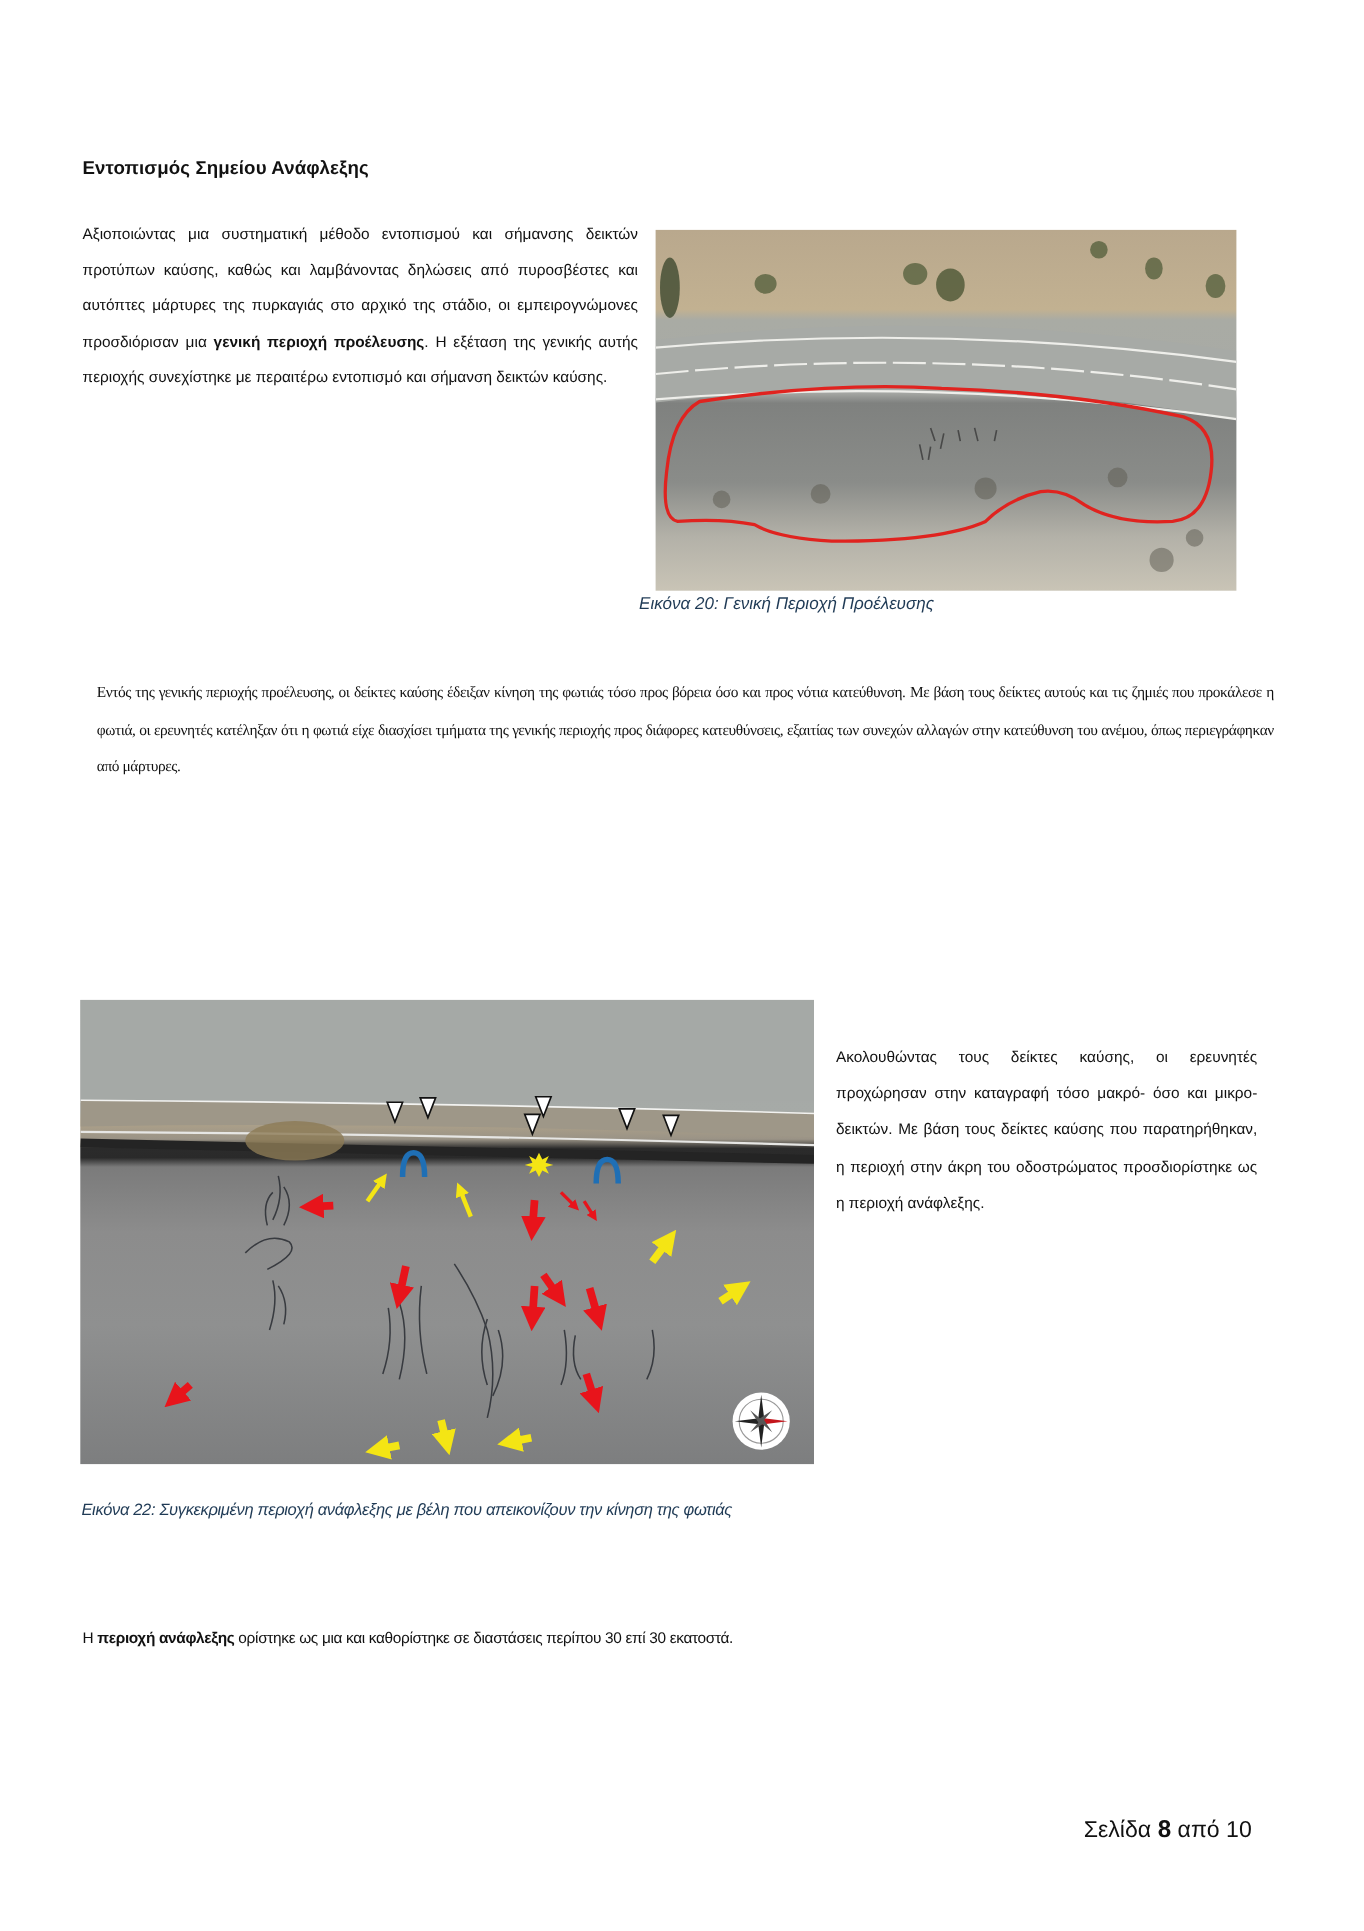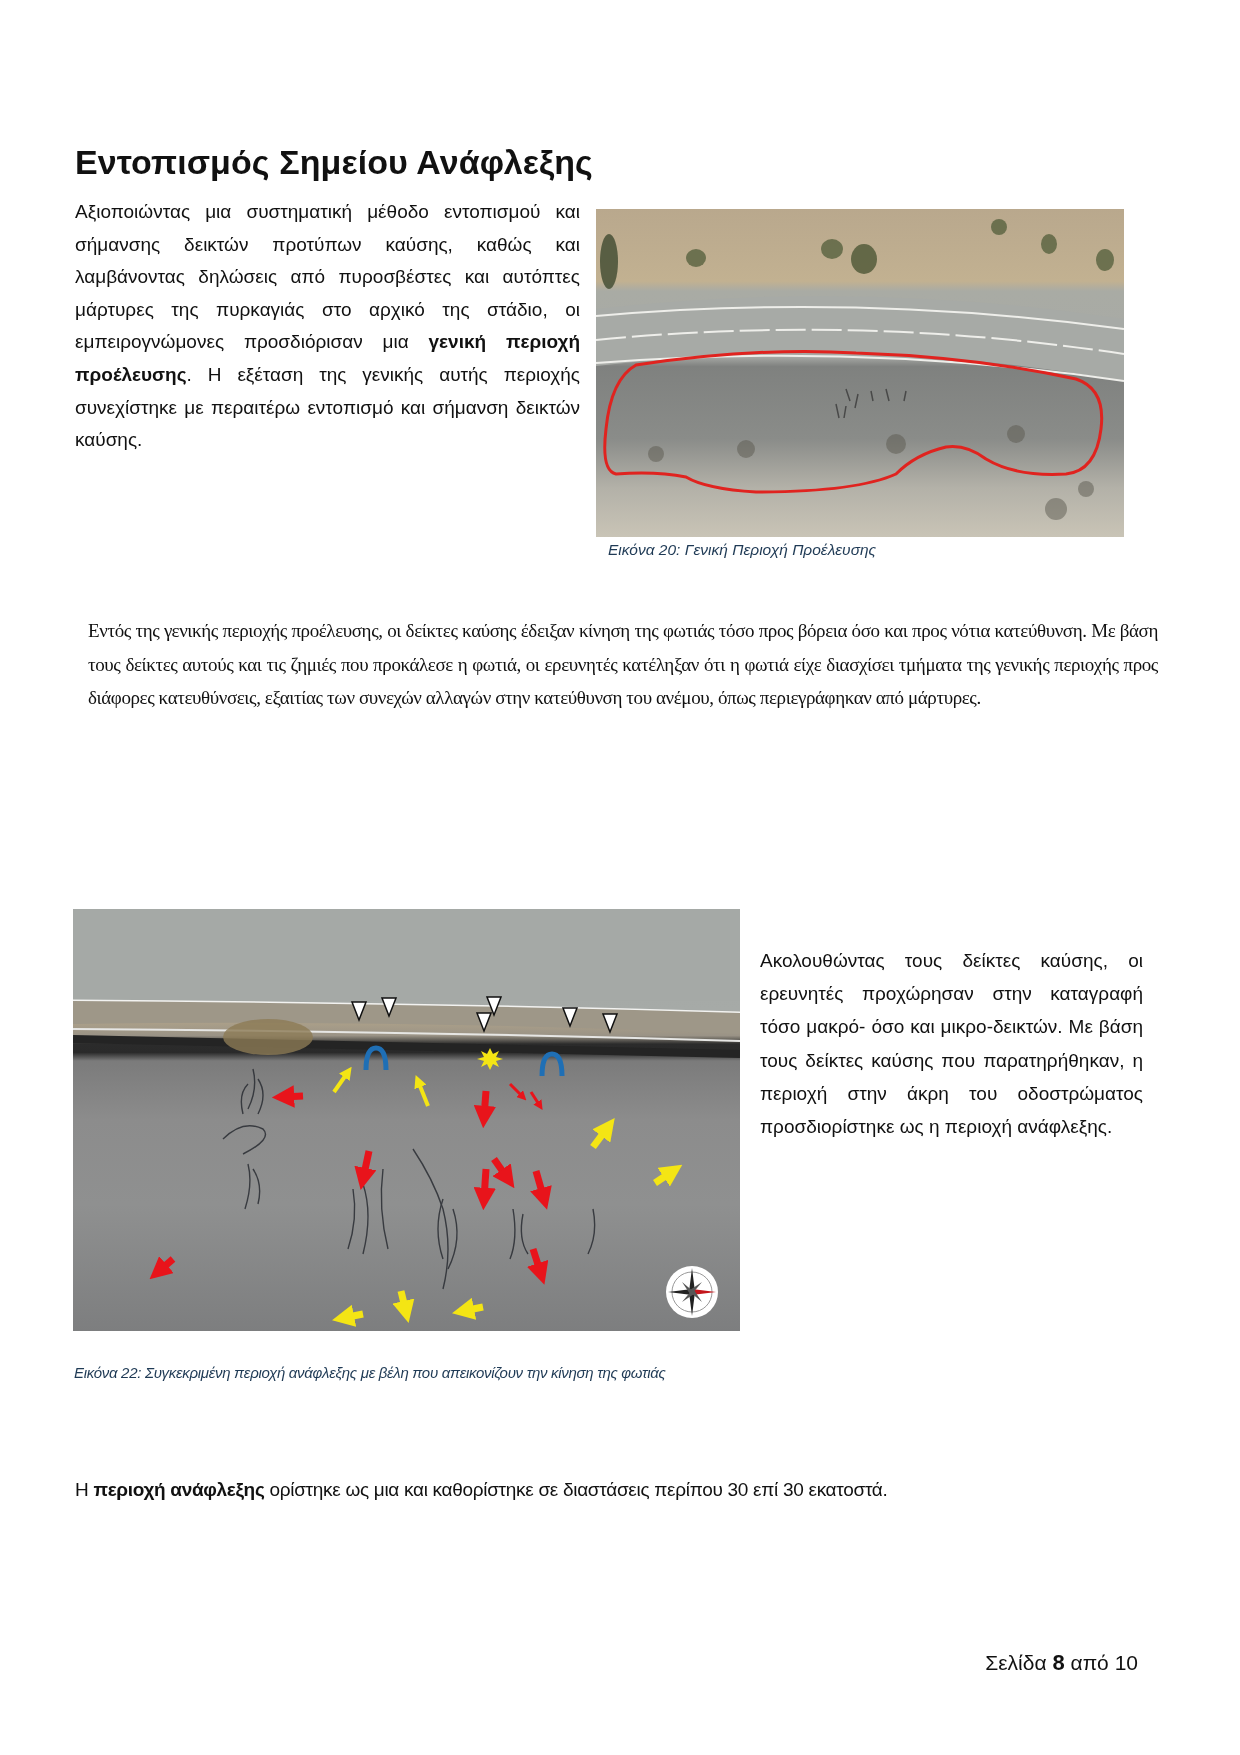--- a/index.html
+++ b/index.html
@@ -6,7 +6,7 @@
   body { width: 1240px; height: 1755px; position: relative; overflow: hidden;
          font-family: "Liberation Sans", sans-serif; color: #111; }
   .abs { position: absolute; }
-  h1.title { position: absolute; left: 75px; top: 143px; margin: 0; font-size: 34px; font-weight: bold; letter-spacing: 0.1px; }
+  h1.title { position: absolute; left: 75px; top: 143px; margin: 0; font-size: 17px; font-weight: bold; letter-spacing: 0.1px; }
   .para { font-size: 19px; line-height: 32.6px; text-align: justify; margin: 0; }
   .para b { font-weight: bold; }
   .p1 { left: 75px; top: 196px; width: 505px; }

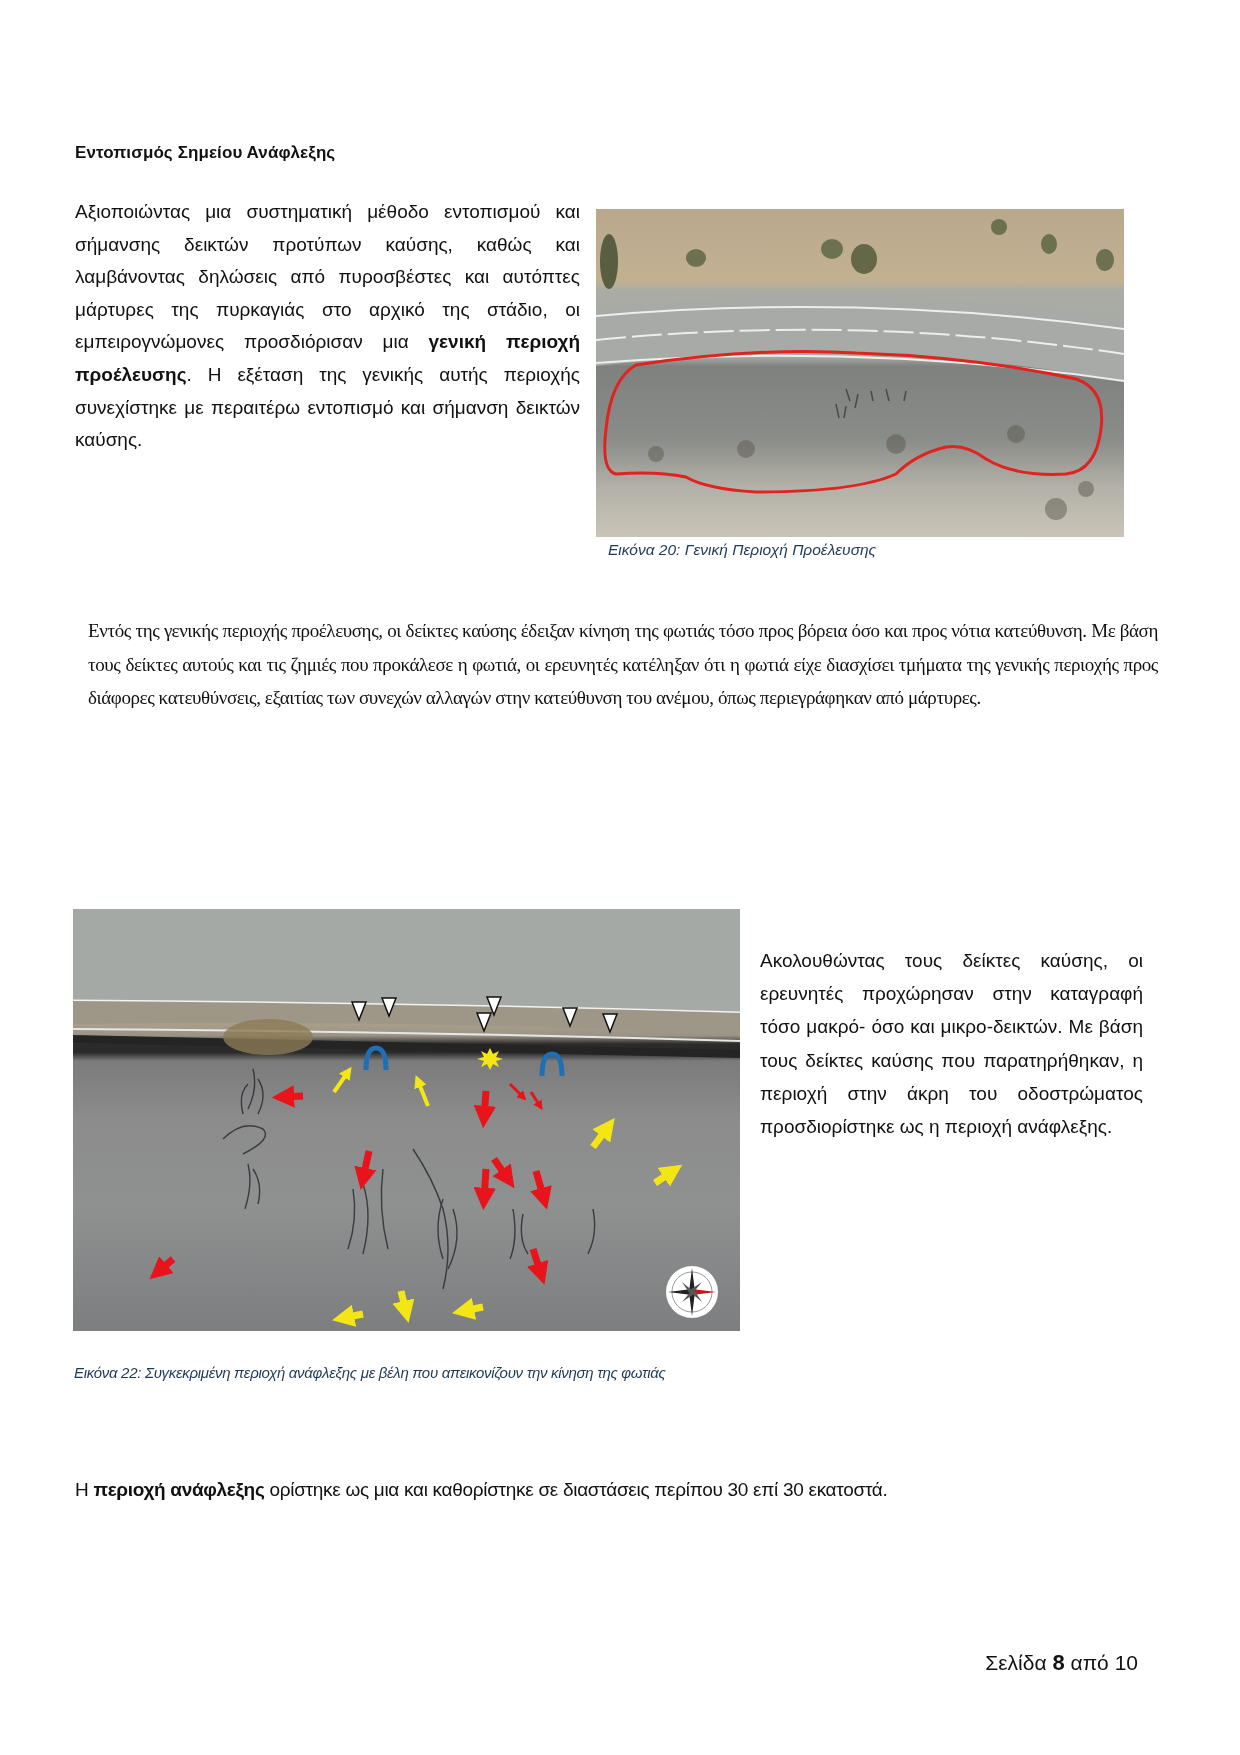--- a/index.html
+++ b/index.html
@@ -7,7 +7,7 @@
          font-family: "Liberation Sans", sans-serif; color: #111; }
   .abs { position: absolute; }
   h1.title { position: absolute; left: 75px; top: 143px; margin: 0; font-size: 17px; font-weight: bold; letter-spacing: 0.1px; }
-  .para { font-size: 19px; line-height: 32.6px; text-align: justify; margin: 0; }
+  .para { font-size: 14px; line-height: 32.6px; text-align: justify; margin: 0; }
   .para b { font-weight: bold; }
   .p1 { left: 75px; top: 196px; width: 505px; }
   .p2 { left: 75px; top: 614px; width: 1070px; line-height: 33.5px; font-family: Liberation Serif, serif; letter-spacing: -0.4px; margin-left: 13px; }

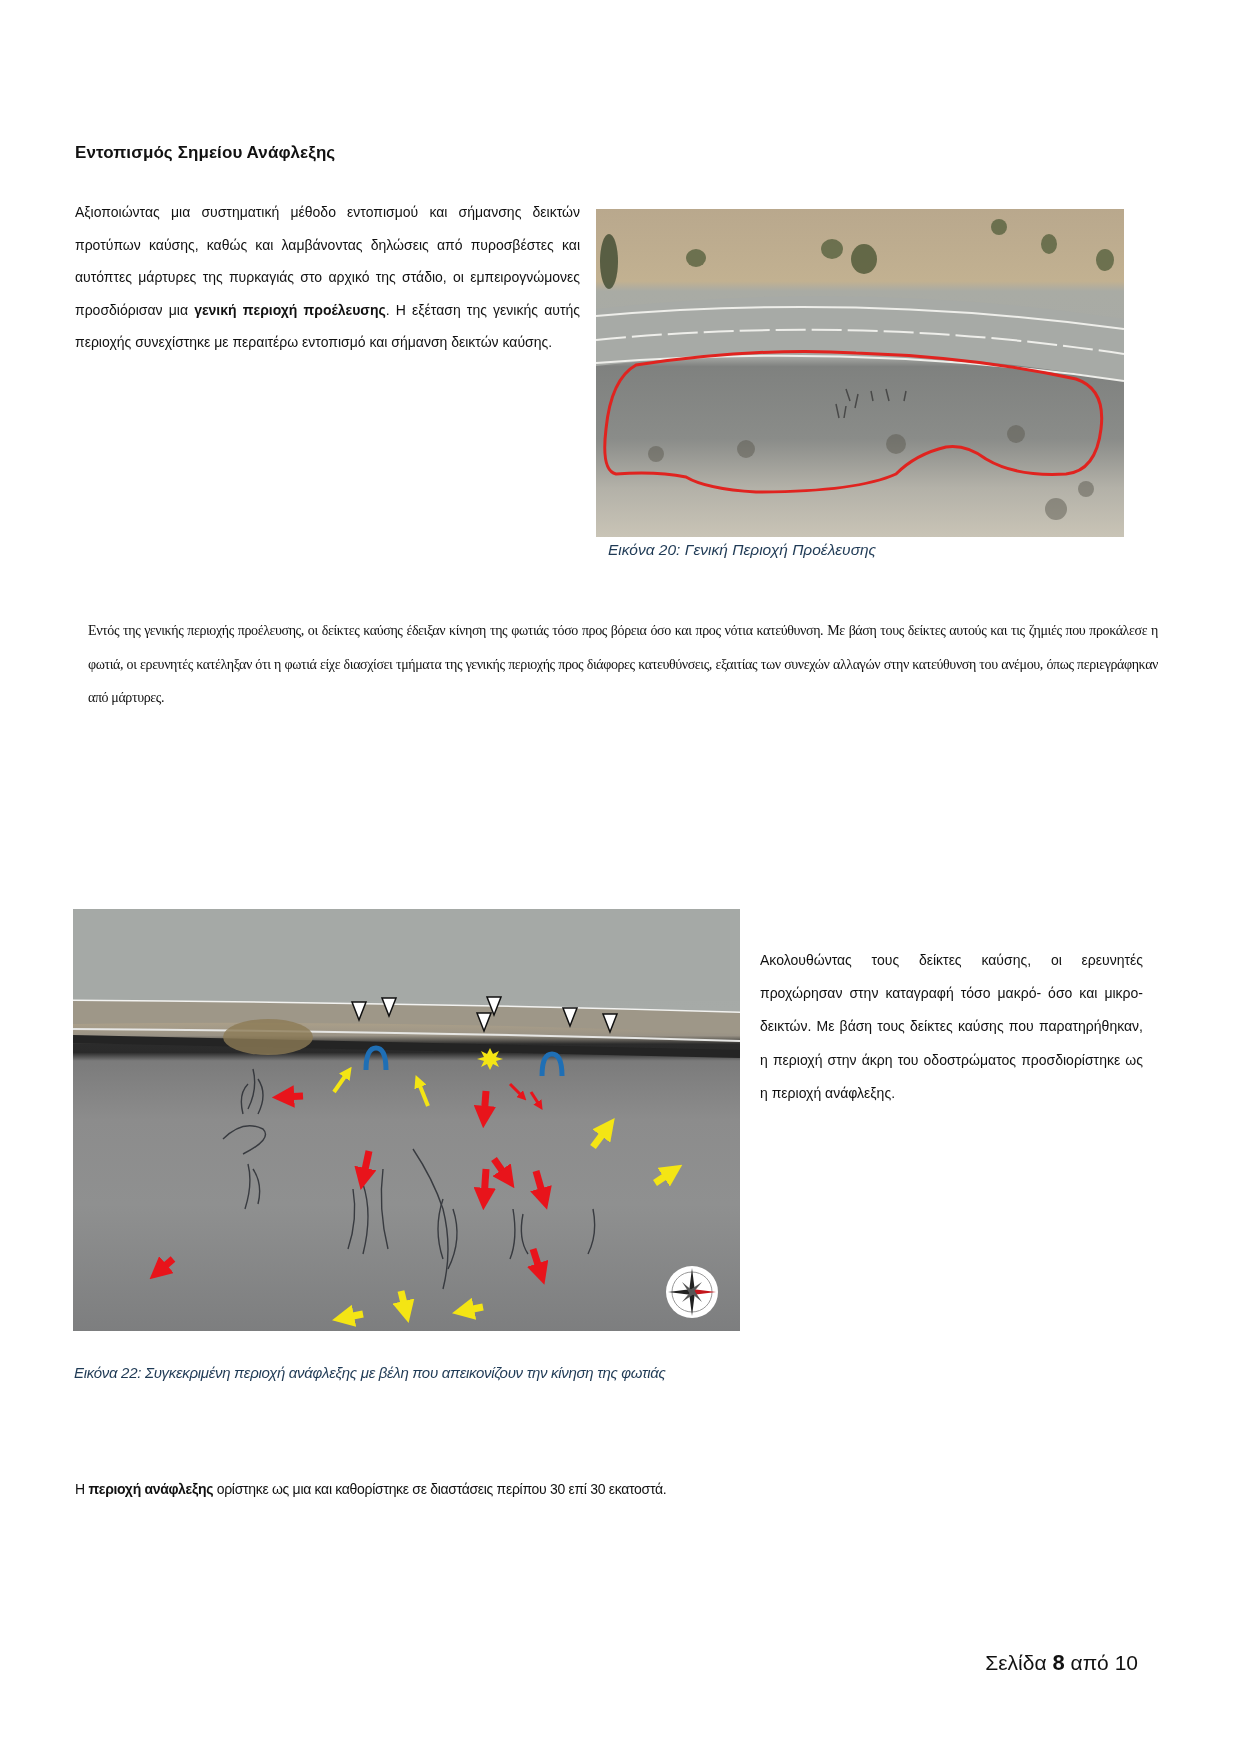--- a/index.html
+++ b/index.html
@@ -14,7 +14,7 @@
   .p3 { left: 760px; top: 944px; width: 383px; line-height: 33.2px; }
   .p4 { left: 75px; top: 1473px; width: 1070px; line-height: 33px; letter-spacing: -0.3px; }
   .caption { font-style: italic; color: #1f3a55; font-size: 15.5px; line-height: 19px; margin: 0; }
-  .cap1 { left: 608px; top: 540px; }
+  .cap1 { left: 581px; top: 540px; }
   .cap2 { left: 74px; top: 1346px; width: 680px; font-size: 15px; letter-spacing: -0.3px; margin-top: 17px; }
   .footer { right: 102px; top: 1650px; font-size: 21px; }
   .footer b { font-size: 22px; }

